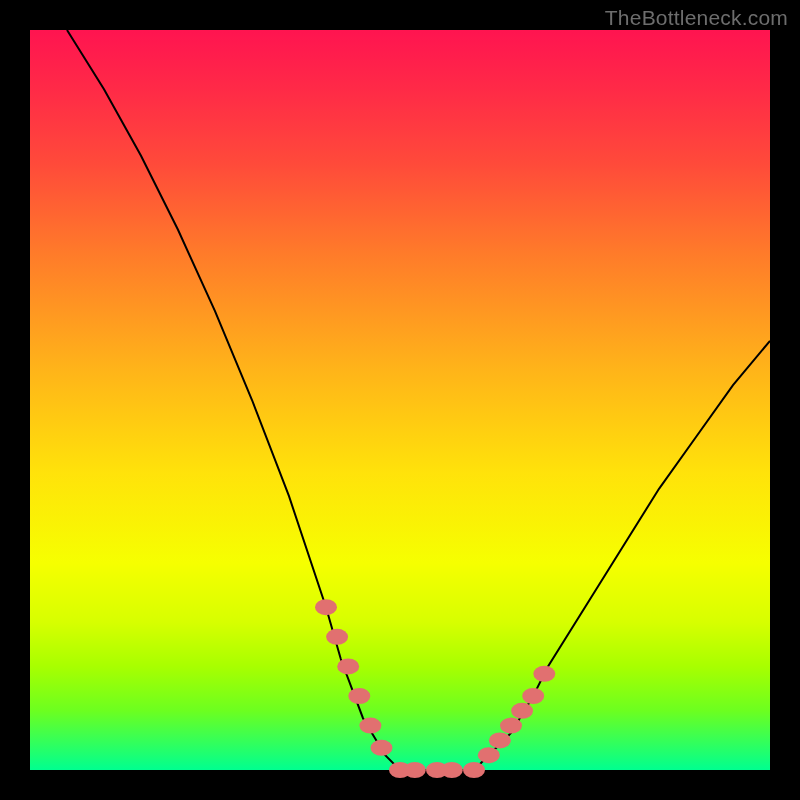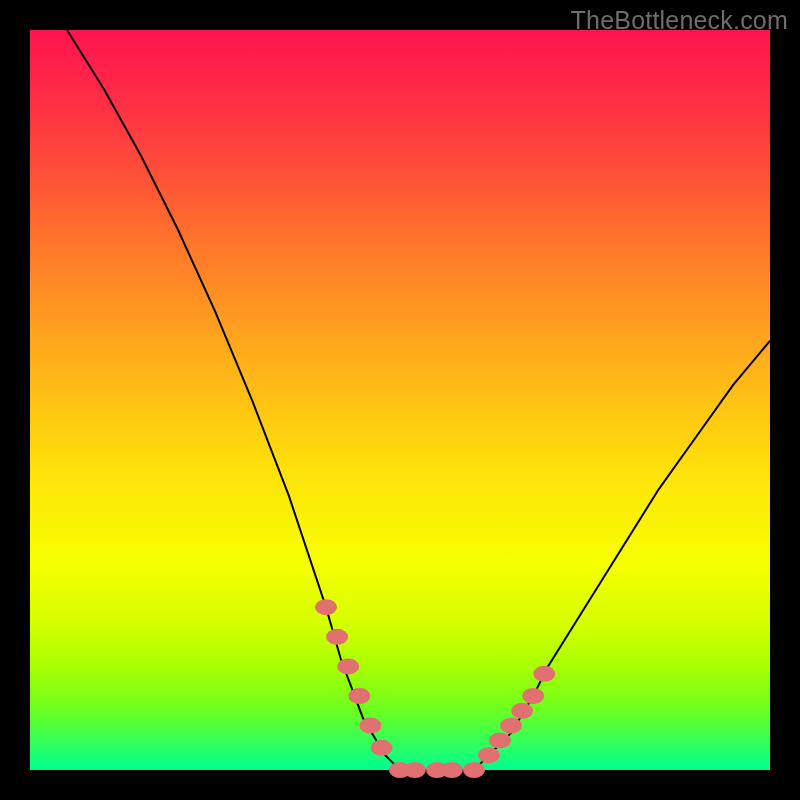--- a/index.html
+++ b/index.html
@@ -41,7 +41,7 @@
     top: 6px;
     right: 12px;
     color: #6d6d6d;
-    font-size: 25px;
+    font-size: 21px;
     font-weight: 500;
     letter-spacing: 0.2px;
     user-select: none;

